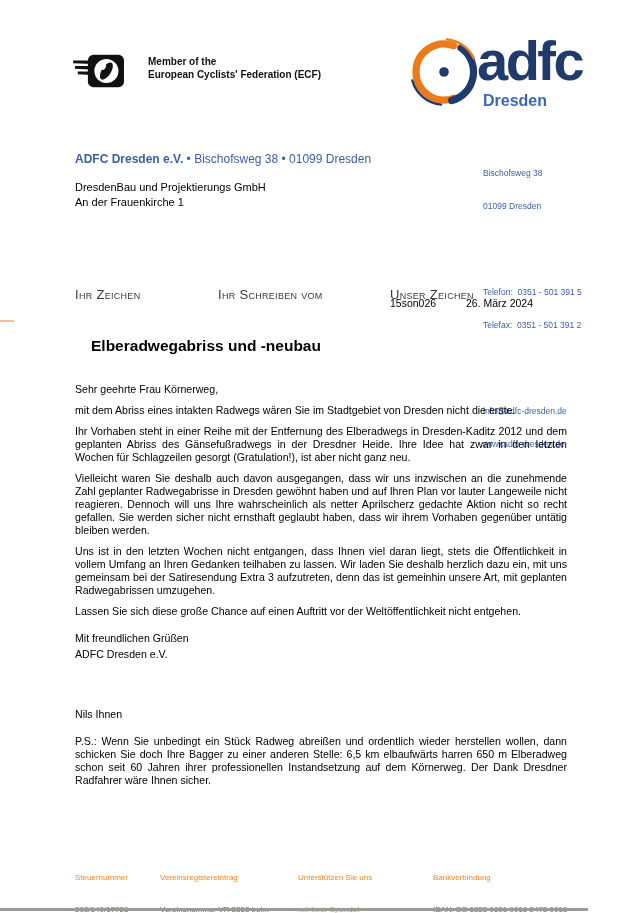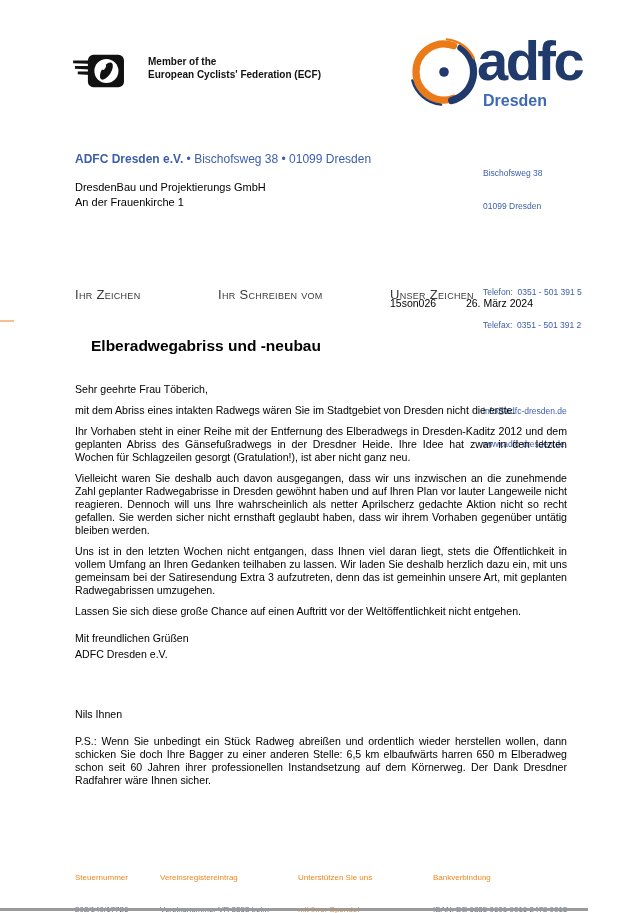--- a/index.html
+++ b/index.html
@@ -116,7 +116,7 @@
   <div class="abs subject">Elberadwegabriss und -neubau</div>
 
   <div class="abs body-block">
-    <p class="salutation">Sehr geehrte Frau Töberich,</p>
+    <p class="salutation">Sehr geehrte Frau Körnerweg,</p>
     <p>mit dem Abriss eines intakten Radwegs wären Sie im Stadtgebiet von Dresden nicht die erste.</p>
     <p>Ihr Vorhaben steht in einer Reihe mit der Entfernung des Elberadwegs in Dresden-Kaditz 2012 und dem geplanten Abriss des Gänsefußradwegs in der Dresdner Heide. Ihre Idee hat zwar in den letzten Wochen für Schlagzeilen gesorgt (Gratulation!), ist aber nicht ganz neu.</p>
     <p>Vielleicht waren Sie deshalb auch davon ausgegangen, dass wir uns inzwischen an die zunehmende Zahl geplanter Radwegabrisse in Dresden gewöhnt haben und auf Ihren Plan vor lauter Langeweile nicht reagieren. Dennoch will uns Ihre wahrscheinlich als netter Aprilscherz gedachte Aktion nicht so recht gefallen. Sie werden sicher nicht ernsthaft geglaubt haben, dass wir ihrem Vorhaben gegenüber untätig bleiben werden.</p>

